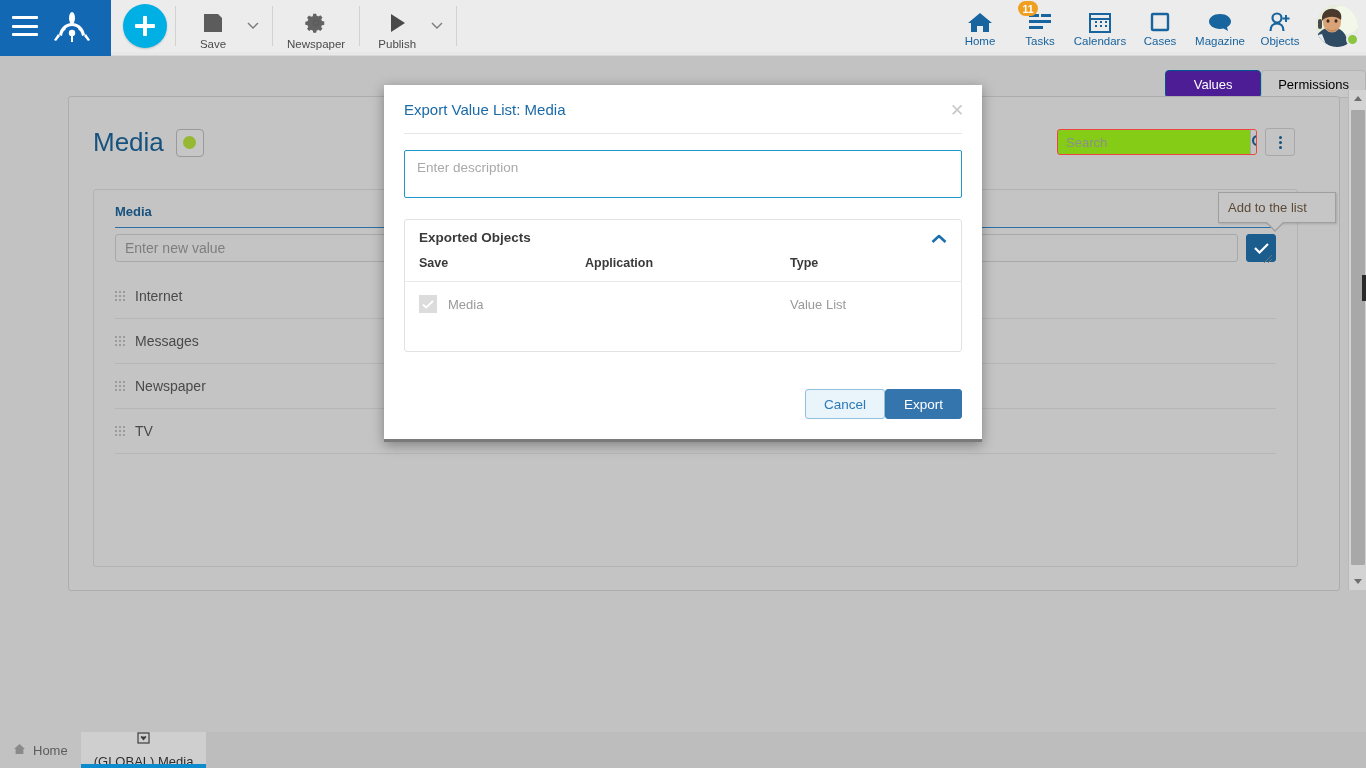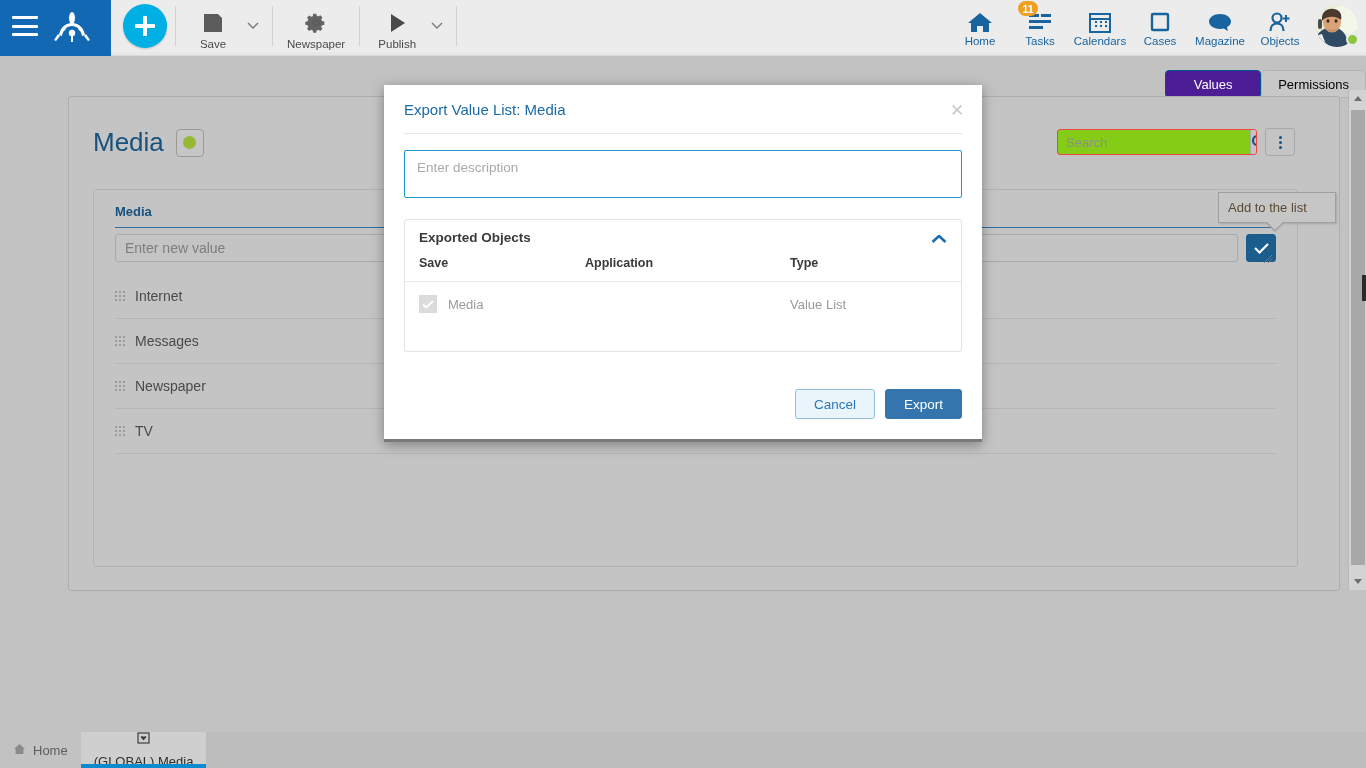--- a/index.html
+++ b/index.html
@@ -339,7 +339,7 @@
 
   .modal-actions {
     position: absolute; bottom: 20px; right: 20px;
-    display: flex; gap: 10px; align-items: center;
+    display: flex; align-items: center;
   }
   .btn {
     height: 30px; padding: 0 18px; border-radius: 3px;

